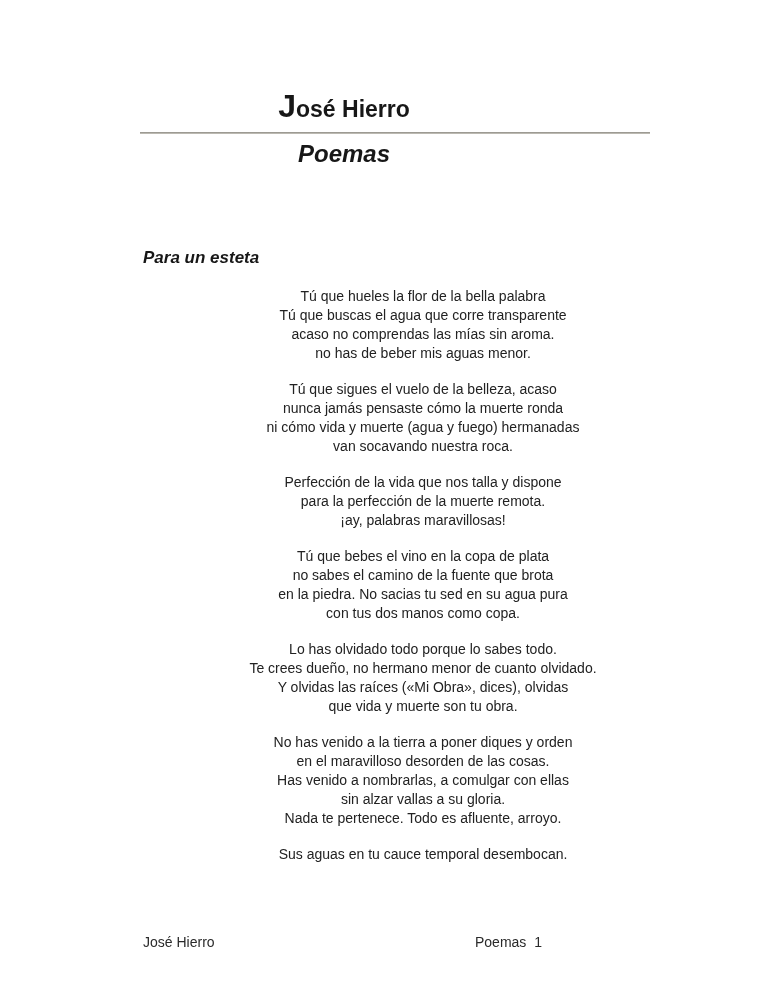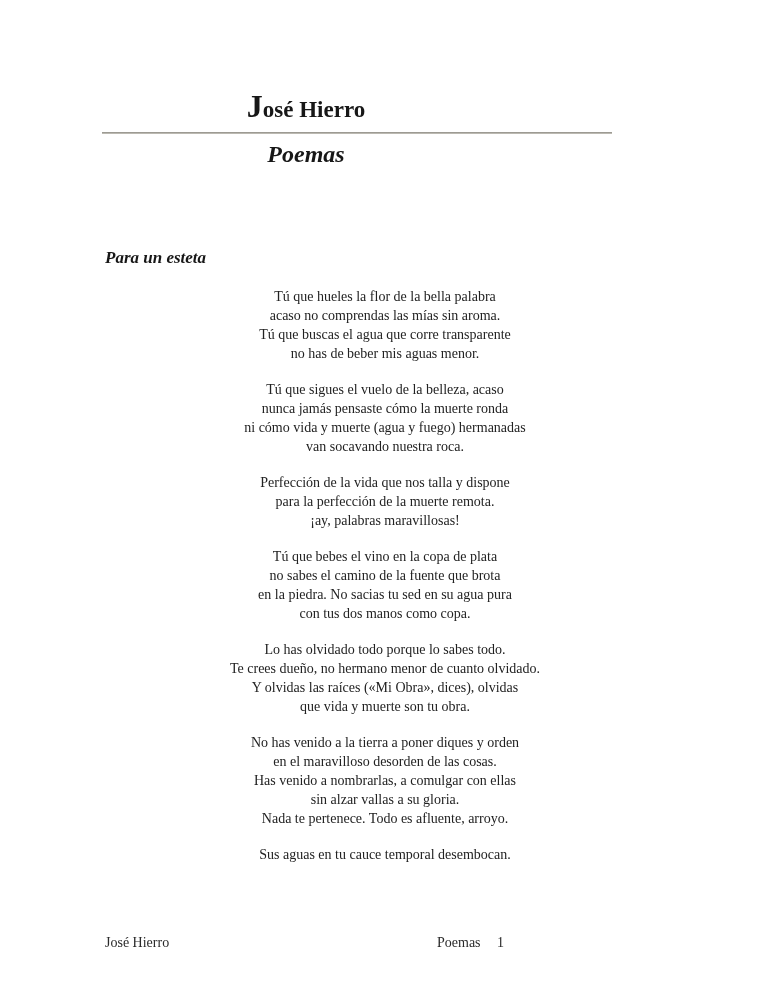--- a/index.html
+++ b/index.html
@@ -14,8 +14,9 @@
     height: 994px;
     background: #ffffff;
     color: #1e1e1e;
-    font-family: Liberation Serif, serif;
+    font-family: Liberation Sans, sans-serif;
     overflow: hidden;
+    margin-left: 38px;
   }
 
   

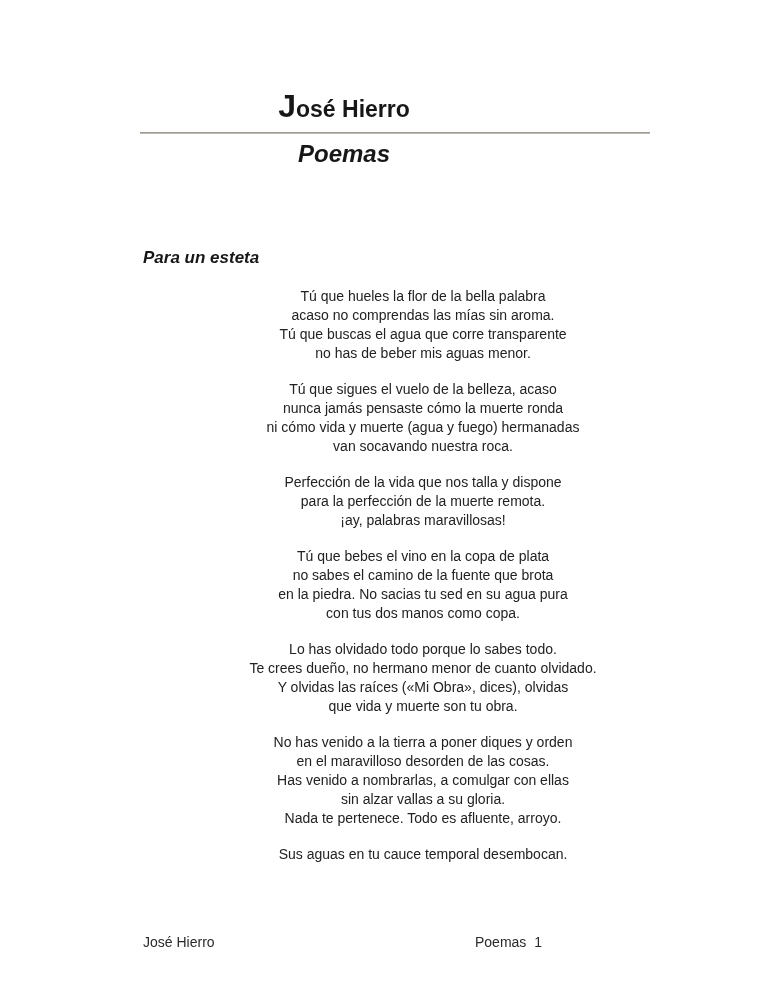--- a/index.html
+++ b/index.html
@@ -129,8 +129,8 @@
 
     <div class="stanza">
       <div class="poem-line">Tú que hueles la flor de la bella palabra</div>
+      <div class="poem-line">Tú que buscas el agua que corre transparente</div>
       <div class="poem-line">acaso no comprendas las mías sin aroma.</div>
-      <div class="poem-line">Tú que buscas el agua que corre transparente</div>
       <div class="poem-line">no has de beber mis aguas menor.</div>
     </div>
 

